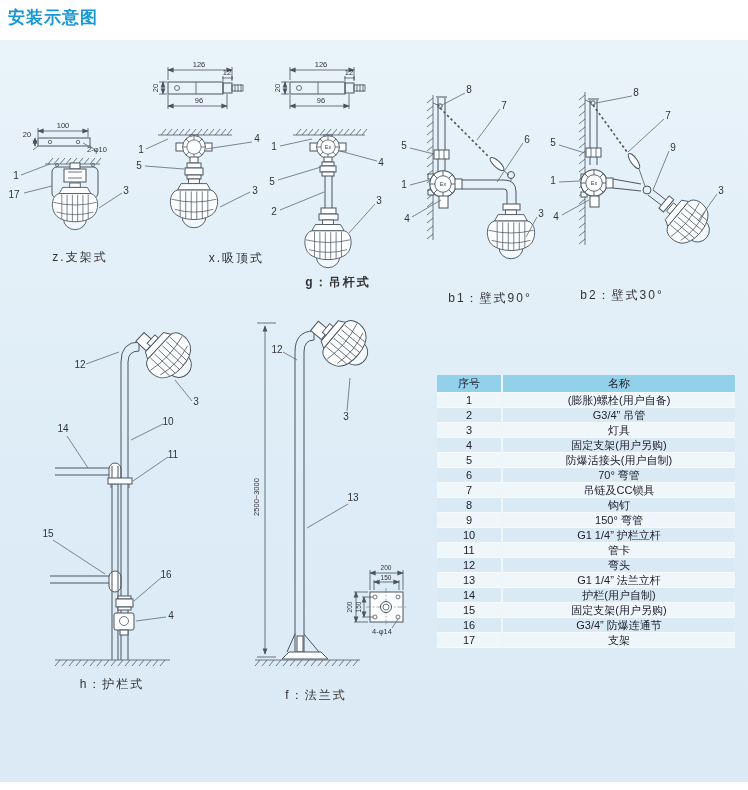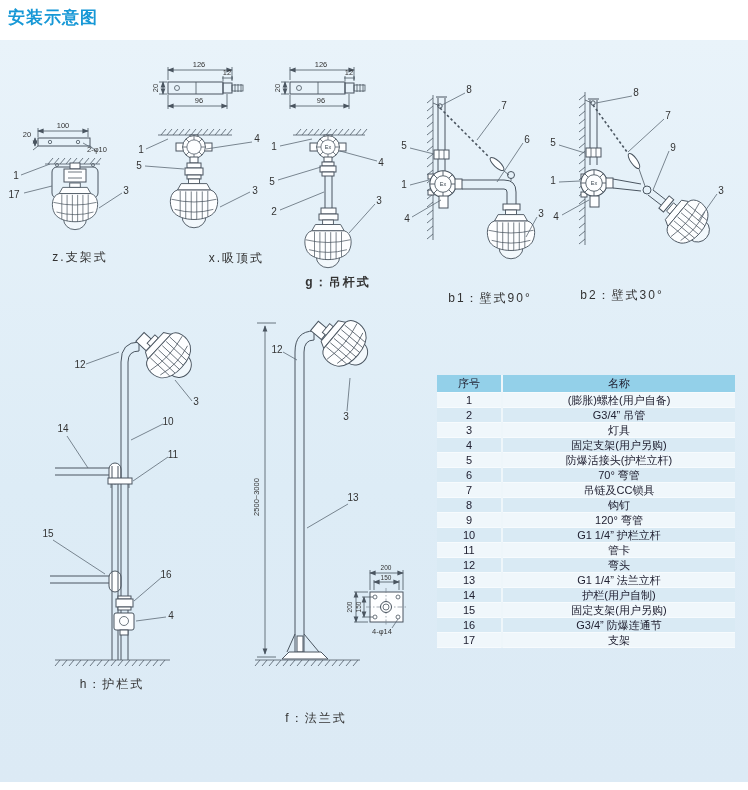--- a/index.html
+++ b/index.html
@@ -371,7 +371,7 @@
       </tr>
       <tr>
         <td>5</td>
-        <td>防爆活接头(护栏立杆)</td>
+        <td>防爆活接头(用户自制)</td>
       </tr>
       <tr>
         <td>6</td>

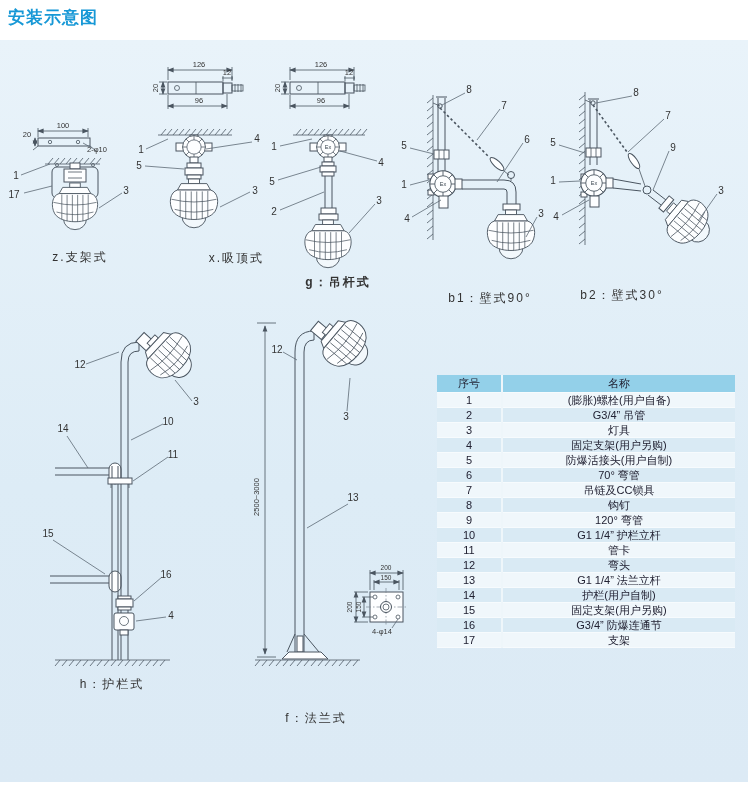--- a/index.html
+++ b/index.html
@@ -387,7 +387,7 @@
       </tr>
       <tr>
         <td>9</td>
-        <td>120° 弯管</td>
+        <td>150° 弯管</td>
       </tr>
       <tr>
         <td>10</td>

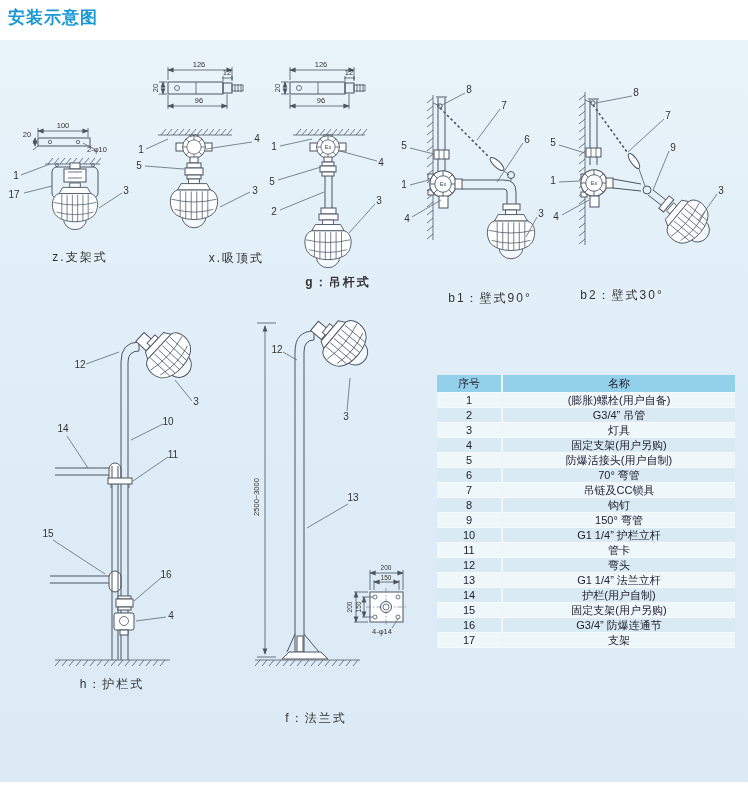--- a/index.html
+++ b/index.html
@@ -343,7 +343,7 @@
 <div class="caption" style="left:425px;top:290px;width:130px;">b1：壁式90°</div>
 <div class="caption" style="left:557px;top:287px;width:130px;">b2：壁式30°</div>
 <div class="caption" style="left:52px;top:676px;width:120px;">h：护栏式</div>
-<div class="caption" style="left:256px;top:710px;width:120px;">f：法兰式</div>
+<div class="caption" style="left:256px;top:687px;width:120px;">f：法兰式</div>
 
 <table class="parts">
   <thead>

